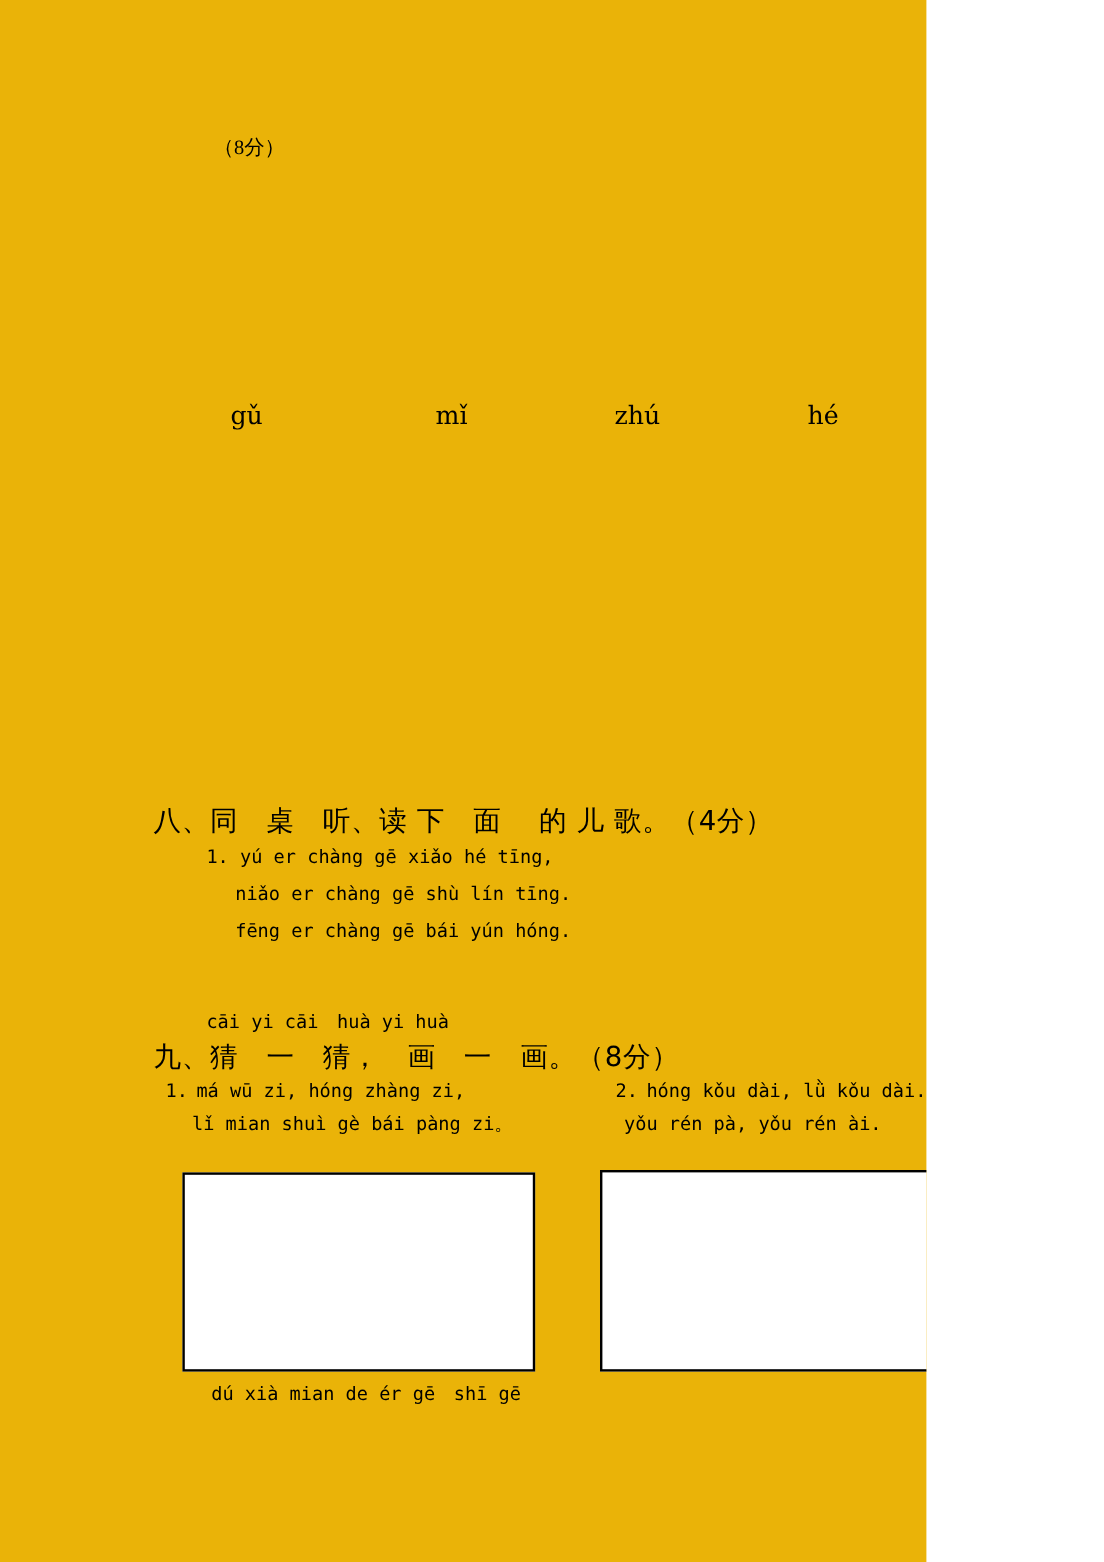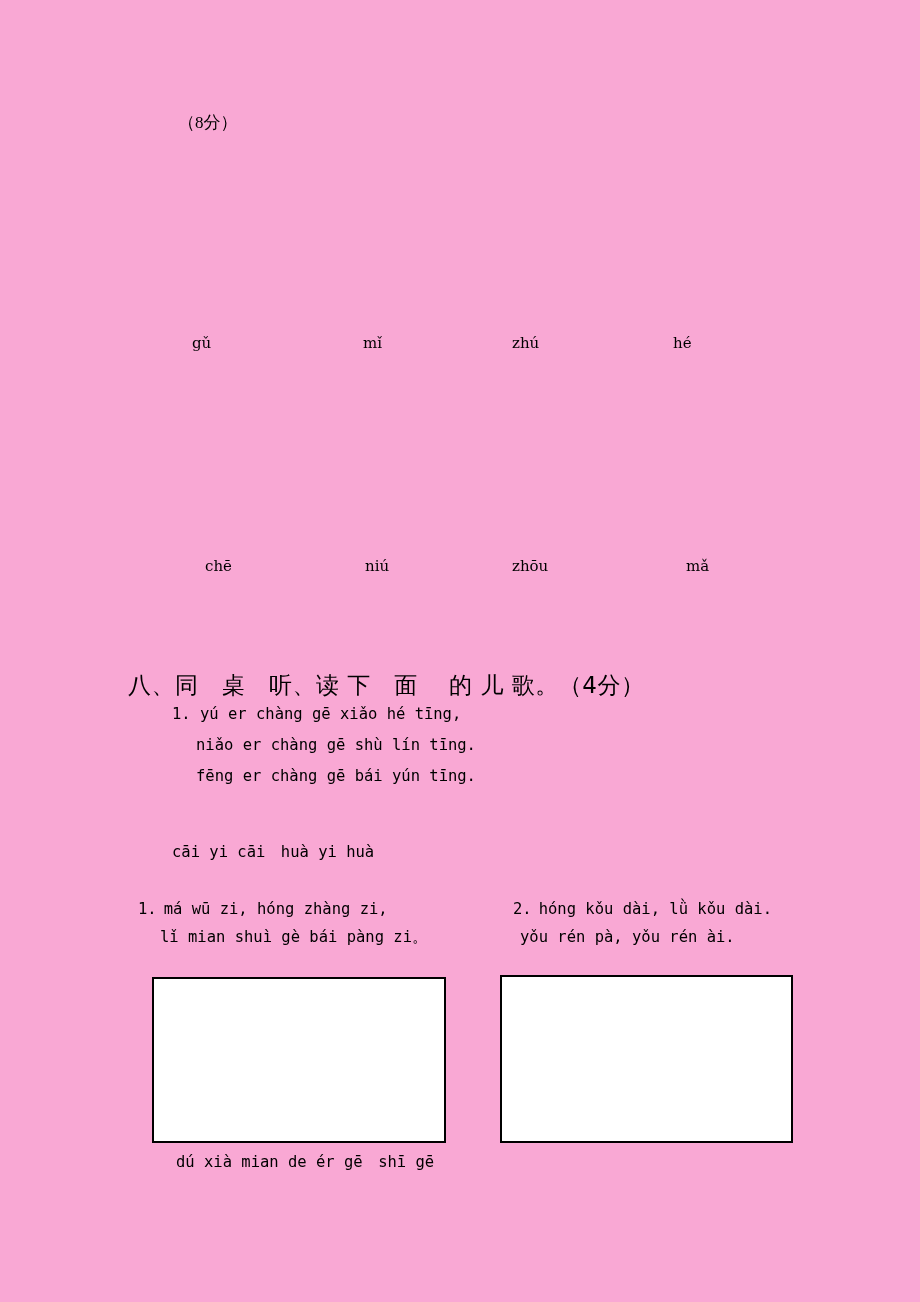--- a/index.html
+++ b/index.html
@@ -13,9 +13,9 @@
   }
   .page {
     position: relative;
-    width: 920px;
+    width: 772px;
     height: 1302px;
-    background: #f9a8d4;
+    background: #eab308;
     overflow: hidden;
   }
   

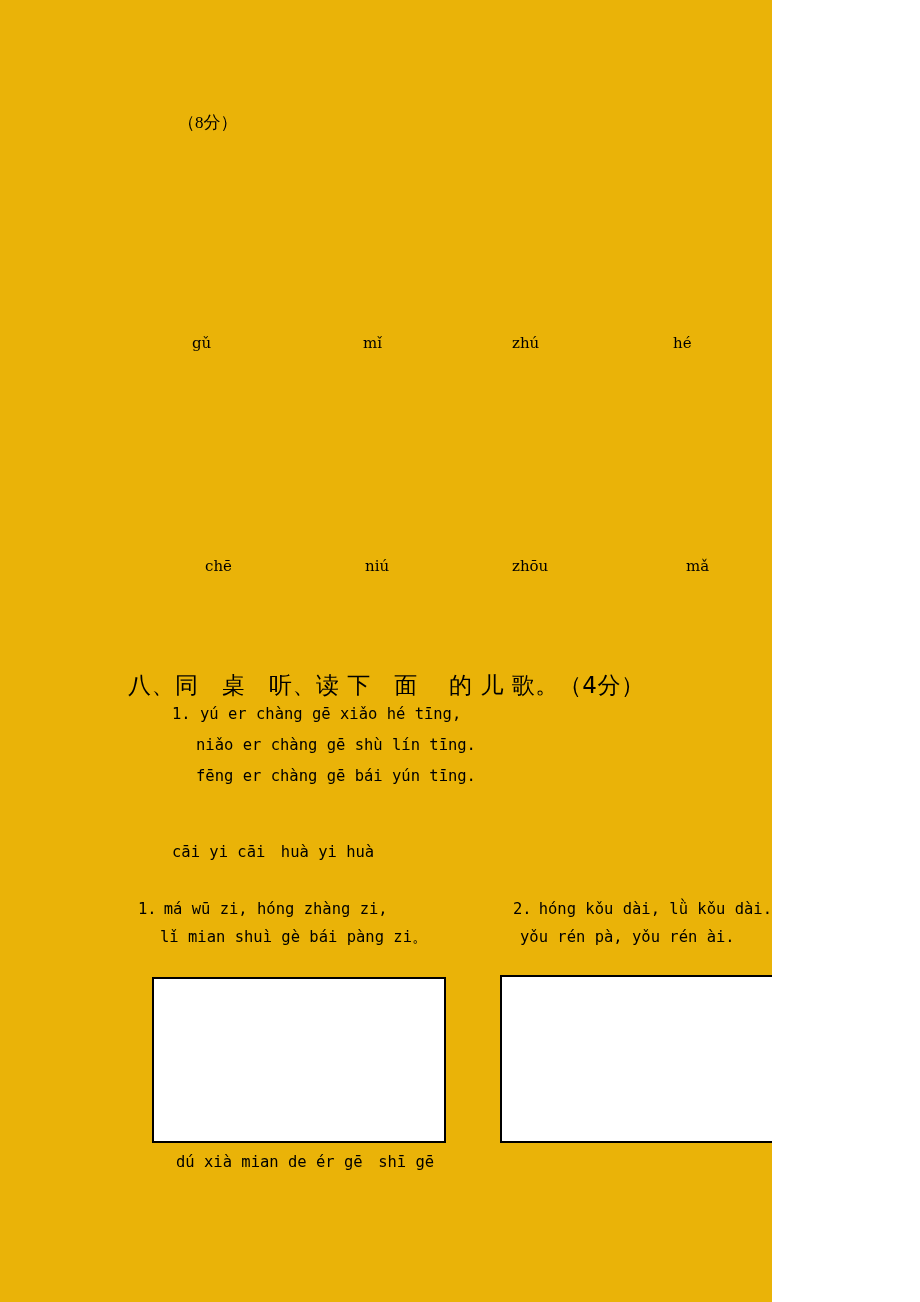--- a/index.html
+++ b/index.html
@@ -39,7 +39,7 @@
     width: 920px;
     height: 34px;
     font-family: "DejaVu Serif", "Liberation Serif", serif;
-    font-size: 15px;
+    font-size: 21px;
     white-space: pre;
   }
   .pinyin-row .w {

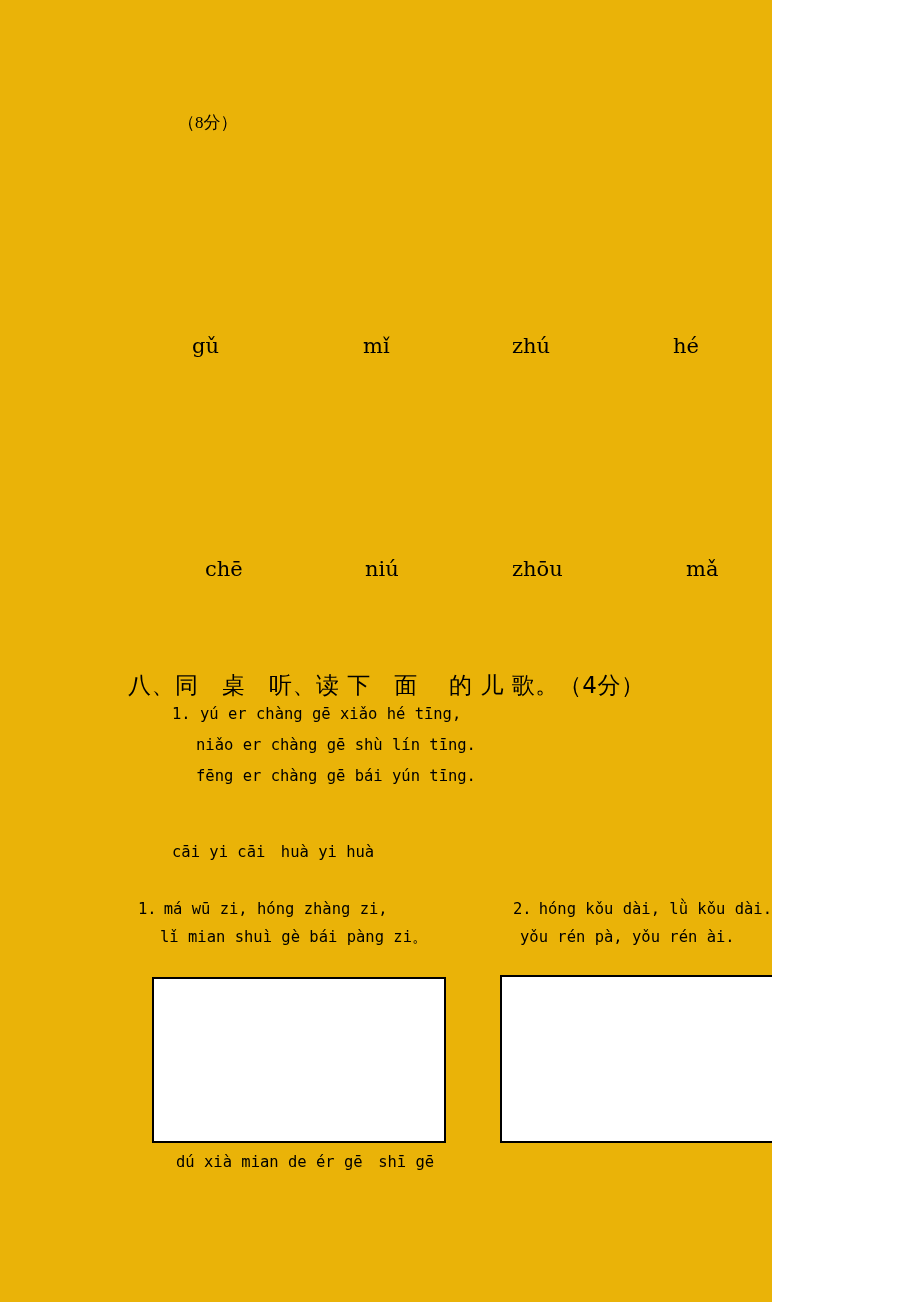--- a/index.html
+++ b/index.html
@@ -96,12 +96,6 @@
     <span class="w" style="left:673px;">hé</span>
   </div>
 
-  <div class="pinyin-row" id="pinyin-row-2">
-    <span class="w" style="left:205px;">chē</span>
-    <span class="w" style="left:365px;">niú</span>
-    <span class="w" style="left:512px;">zhōu</span>
-    <span class="w" style="left:686px;">mǎ</span>
-  </div>
 
 
   <div class="abs cjk-heading" style="left:128px; top:674px;">八、同　桌　听、读 下　面　 的 儿 歌。（4分）</div>

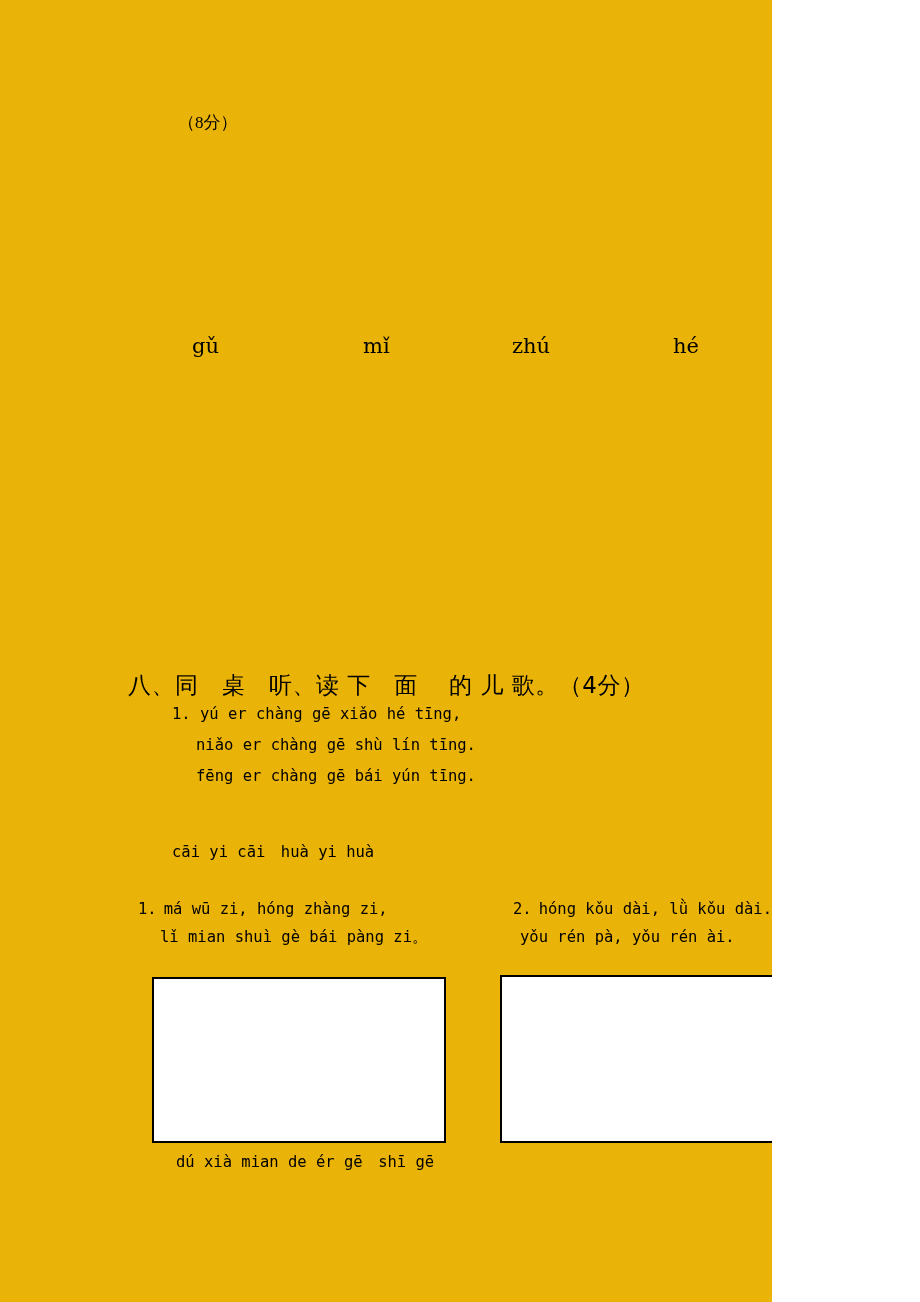--- a/index.html
+++ b/index.html
@@ -104,7 +104,7 @@
 
   <div class="abs pinyin-line" style="left:196px; top:738px;">niǎo er chàng gē shù lín tīng.</div>
 
-  <div class="abs pinyin-line" style="left:196px; top:769px;">fēng er chàng gē bái yún tīng.</div>
+  <div class="abs pinyin-line" style="left:196px; top:769px;">fēng er chàng gē bái yún hóng.</div>
 
 
   <div class="abs pinyin-line" style="left:172px; top:845px;">cāi yi cāi　huà yi huà</div>

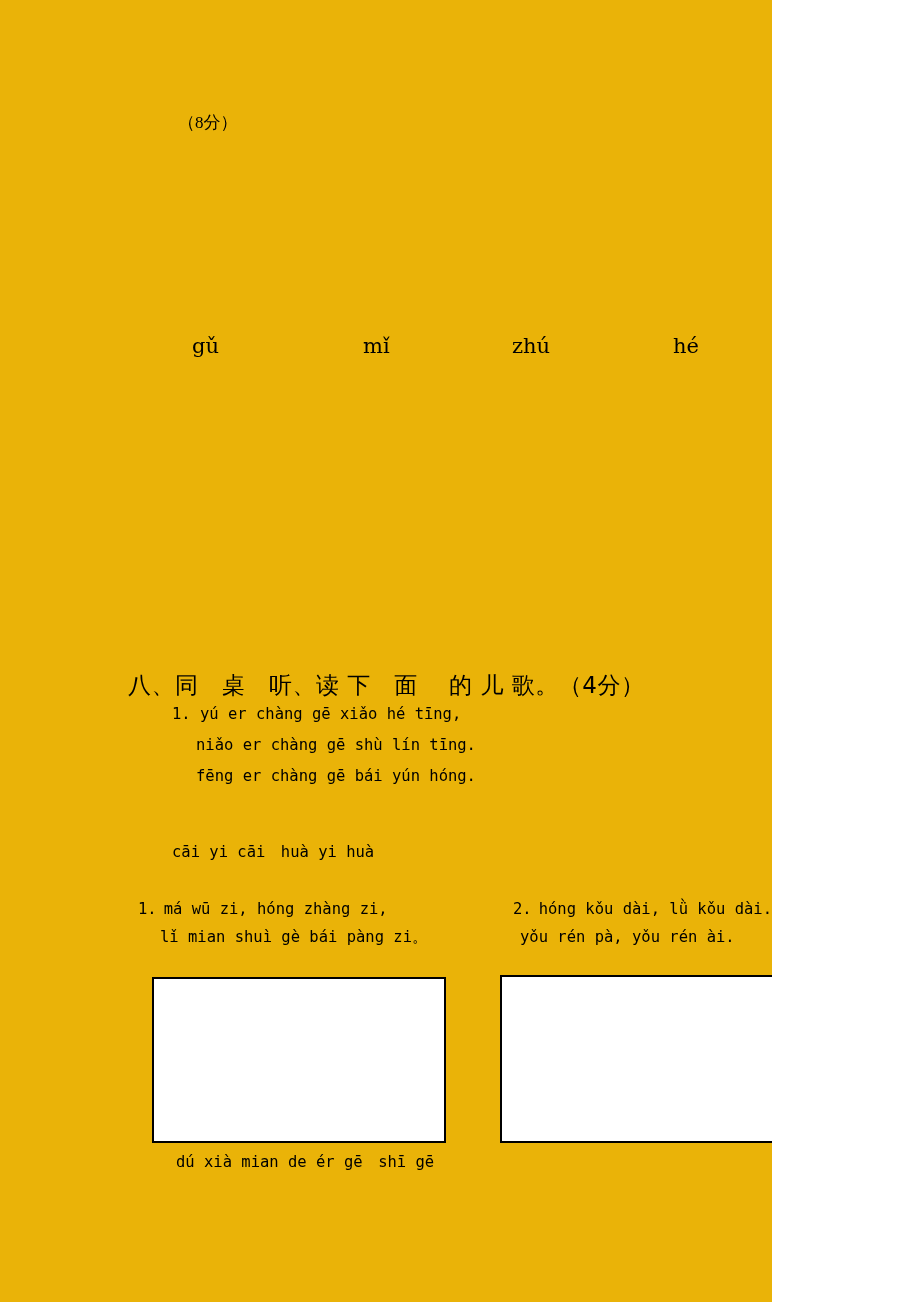--- a/index.html
+++ b/index.html
@@ -109,6 +109,7 @@
 
   <div class="abs pinyin-line" style="left:172px; top:845px;">cāi yi cāi　huà yi huà</div>
 
+  <div class="abs cjk-heading" style="left:128px; top:870px;">九、猜　一　猜，　画　一　画。（8分）</div>
 
   <div class="abs pinyin-line" style="left:138px; top:902px;"><span>1.</span><span style="display:inline-block;width:7px;"></span><span>má wū zi, hóng zhàng zi,</span></div>
 

